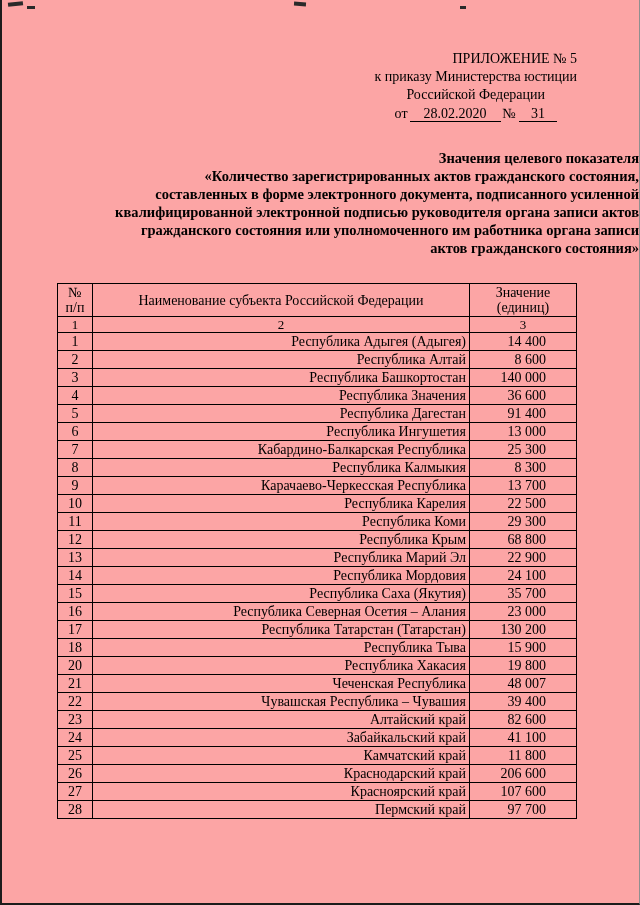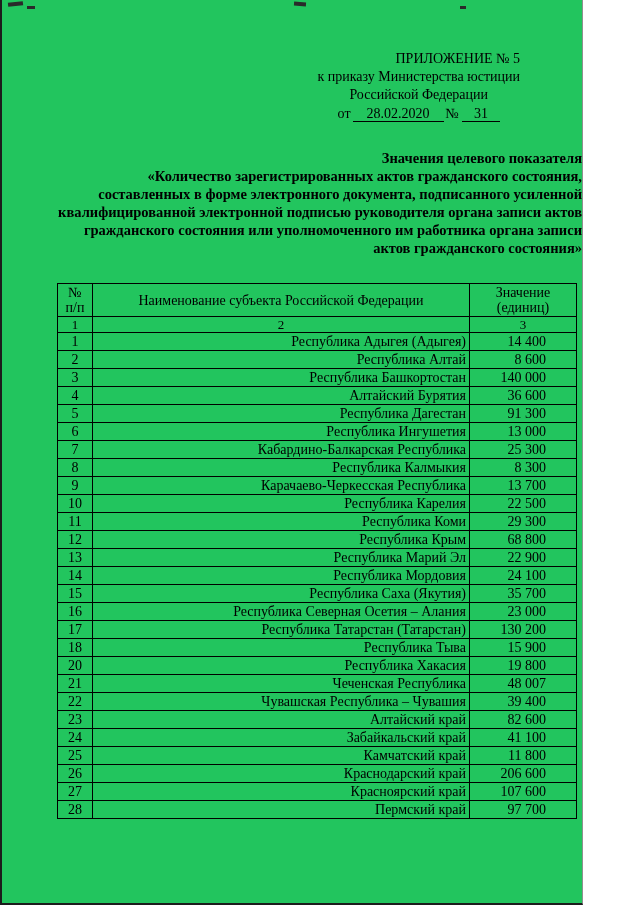--- a/index.html
+++ b/index.html
@@ -5,10 +5,10 @@
   html, body { margin:0; padding:0; background:#ffffff; }
   .page {
     position: relative;
-    width: 583px;
+    width: 640px;
     height: 905px;
     box-sizing: border-box;
-    background: #22c55e;
+    background: #fca5a5;
     color: #000000;
     font-family: "Liberation Serif", "DejaVu Serif", serif;
     border-left: 2px solid #1c1c1c;

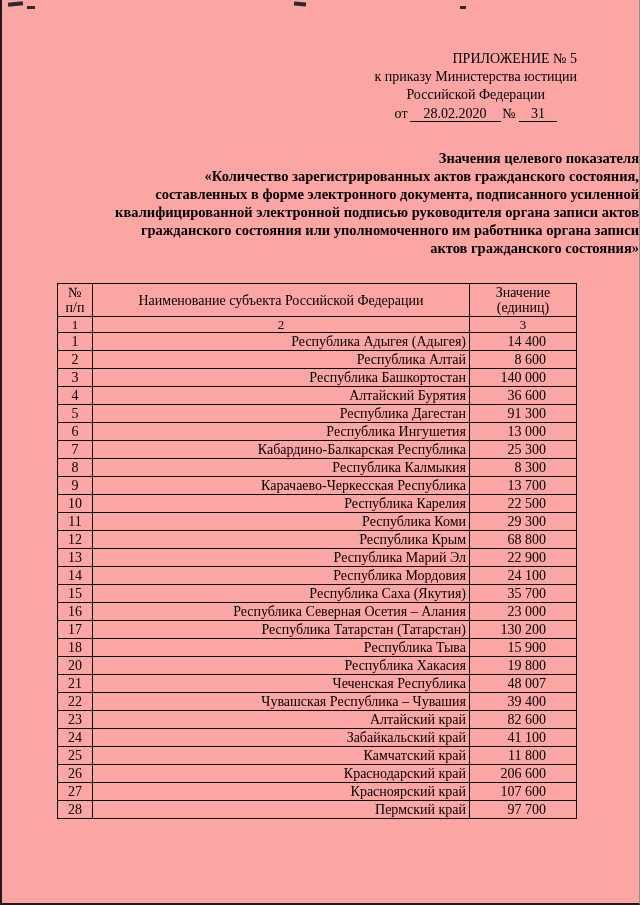--- a/index.html
+++ b/index.html
@@ -130,7 +130,7 @@
         </tr>
         <tr>
           <td class="c-num">4</td>
-          <td class="c-name">Алтайский Бурятия</td>
+          <td class="c-name">Республика Значения</td>
           <td class="c-val">36 600</td>
         </tr>
         <tr>

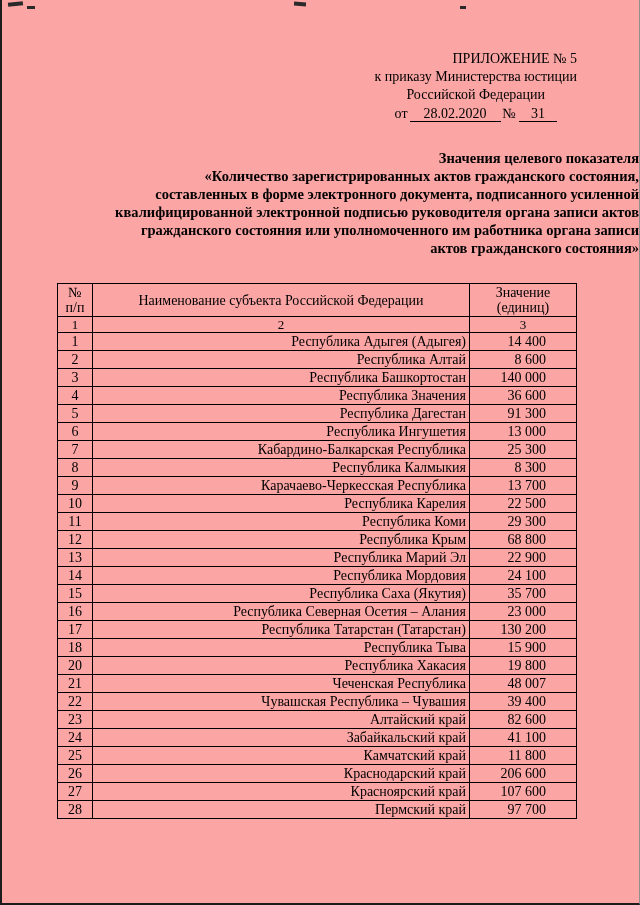--- a/index.html
+++ b/index.html
@@ -136,7 +136,7 @@
         <tr>
           <td class="c-num">5</td>
           <td class="c-name">Республика Дагестан</td>
-          <td class="c-val">91 300</td>
+          <td class="c-val">91 400</td>
         </tr>
         <tr>
           <td class="c-num">6</td>

